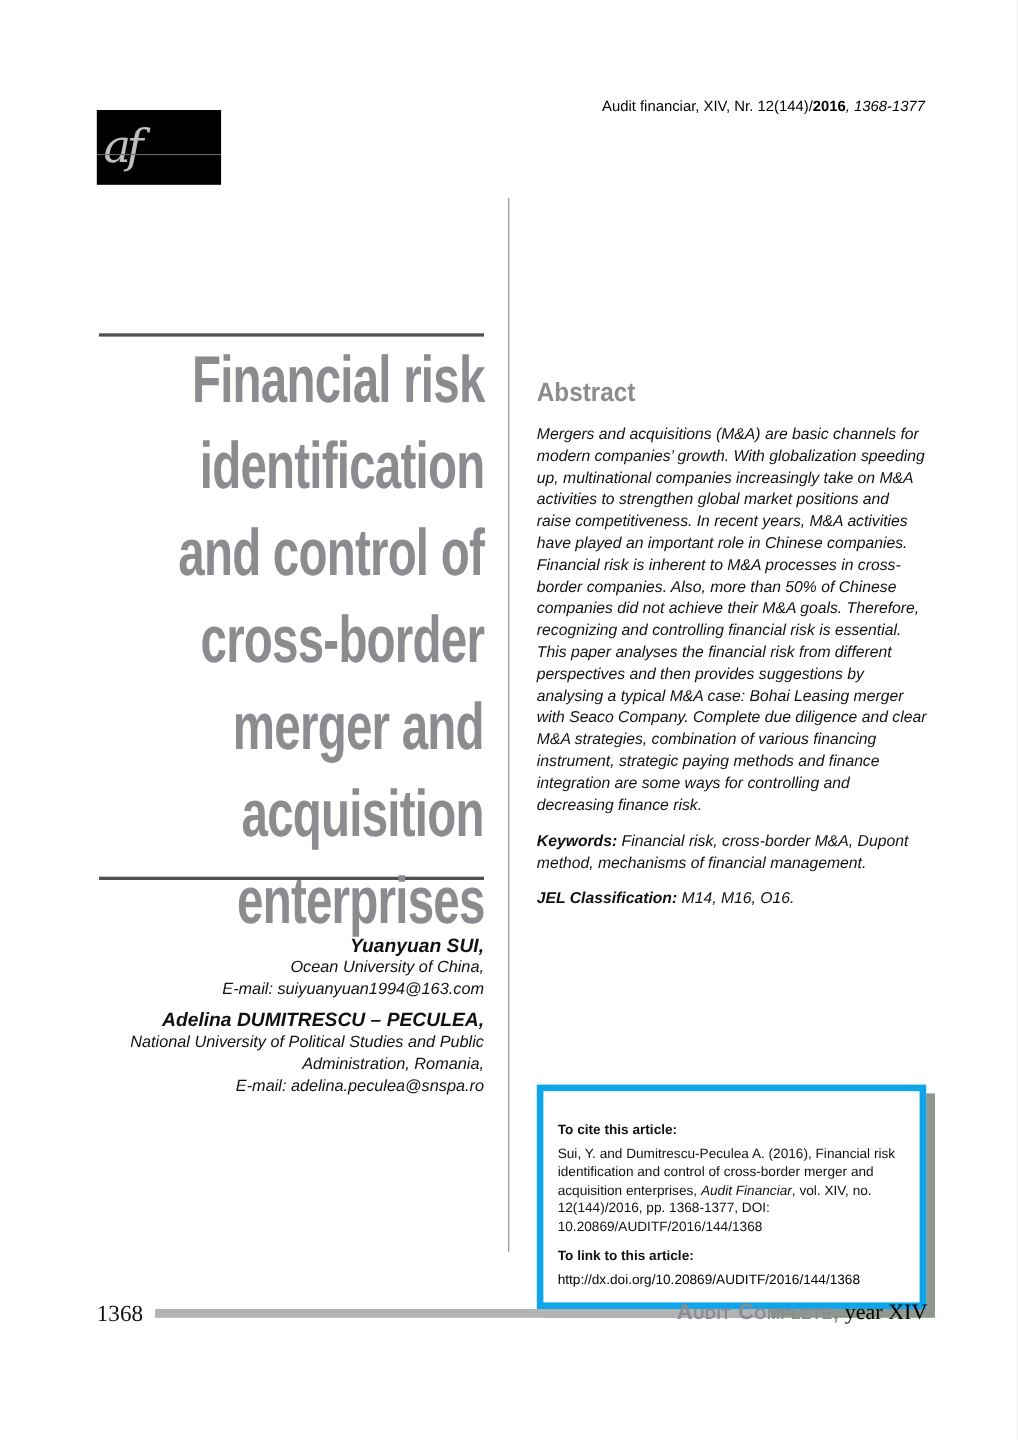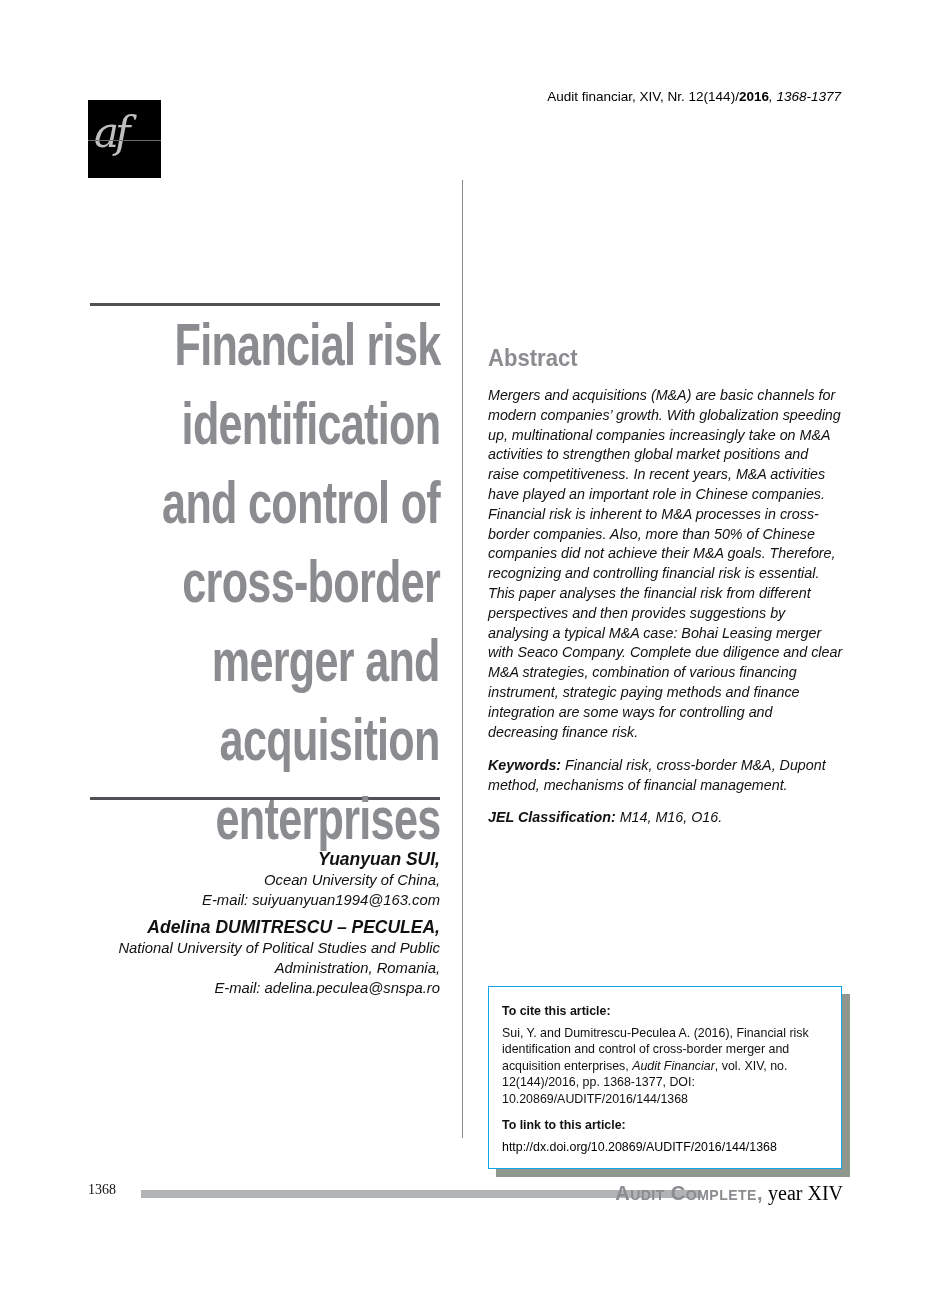--- a/index.html
+++ b/index.html
@@ -32,9 +32,10 @@
     left: 88px;
     top: 100px;
     width: 73px;
-    height: 78px;
+    height: 68px;
     background: #000;
     overflow: hidden;
+    padding-left: 40px;
   }
   .logo .logo-glyph {
     position: absolute;

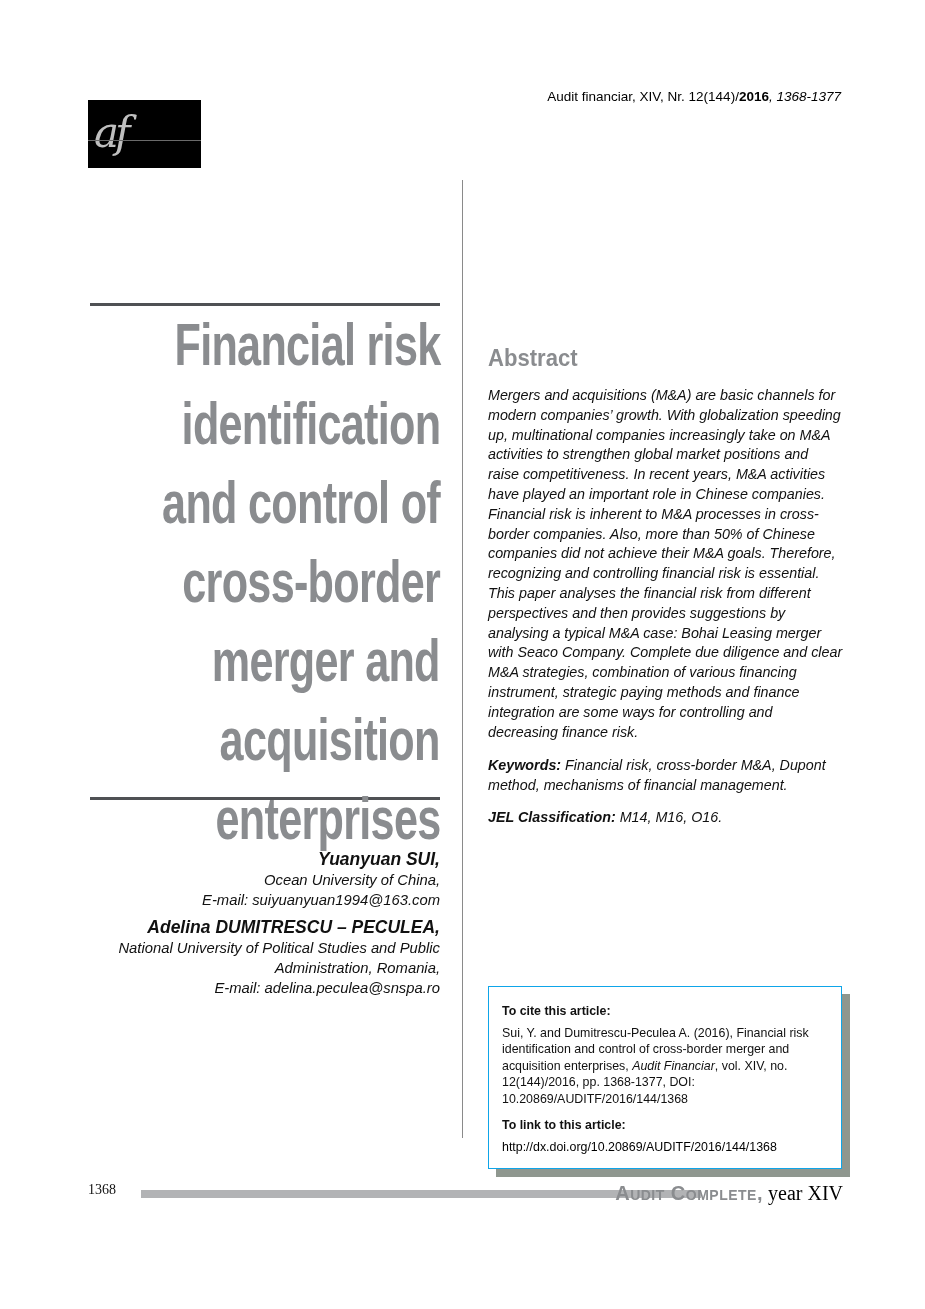--- a/index.html
+++ b/index.html
@@ -139,10 +139,10 @@
     top: 986px;
     width: 354px;
     box-sizing: border-box;
-    border: 1px solid #0ea5e9;
+    border: 6px solid #0ea5e9;
     background: #fff;
     box-shadow: 8px 8px 0 #8f978f;
-    padding: 16px 13px 13px 13px;
+    padding: 27px 13px 13px 13px;
     font-size: 12.4px;
     line-height: 16.5px;
   }

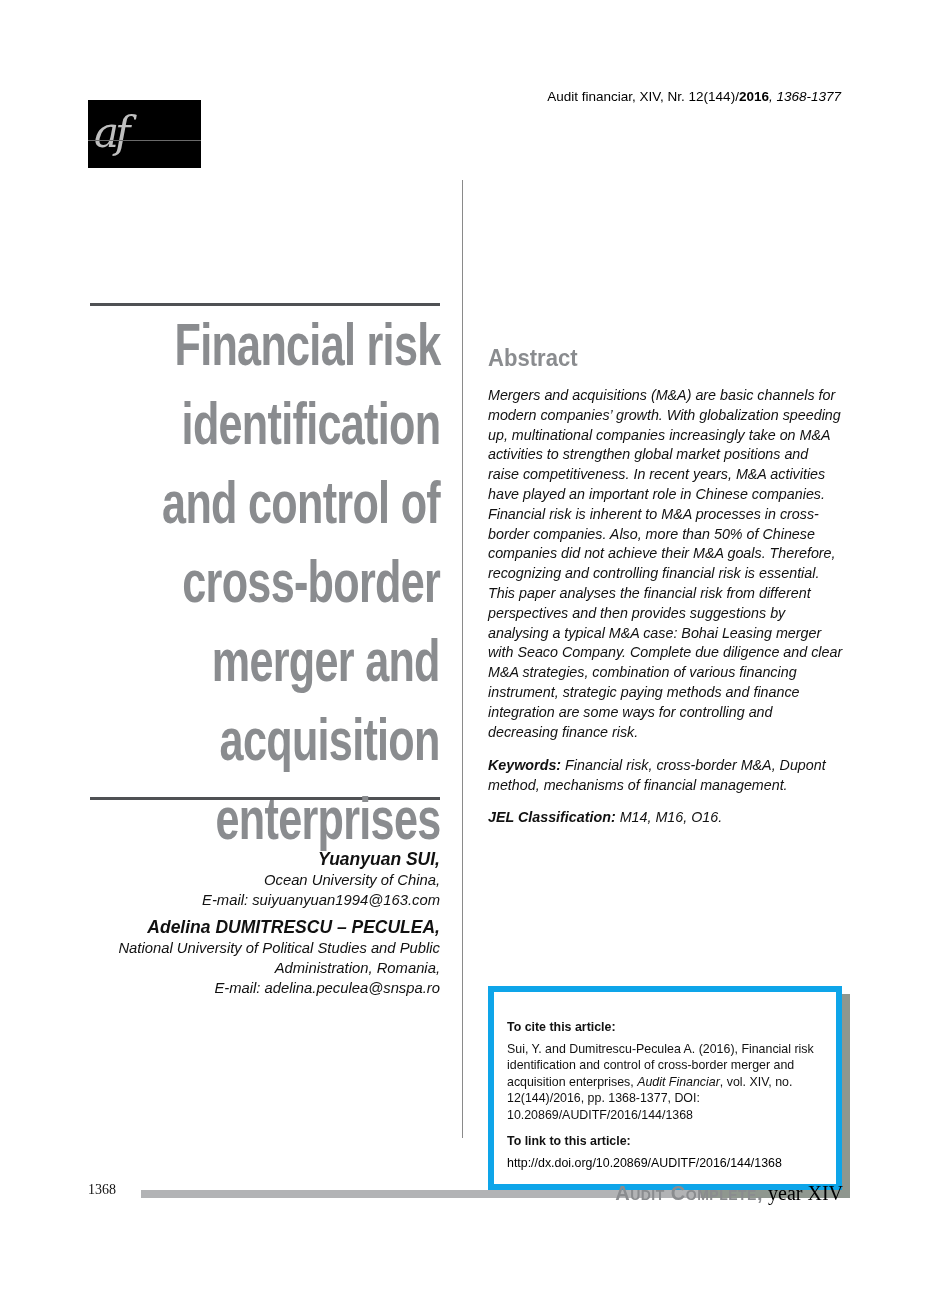--- a/index.html
+++ b/index.html
@@ -157,7 +157,7 @@
     left: 88px;
     top: 1182px;
     font-family: "Liberation Serif", serif;
-    font-size: 14px;
+    font-size: 21px;
   }
   .footer-bar {
     position: absolute;

